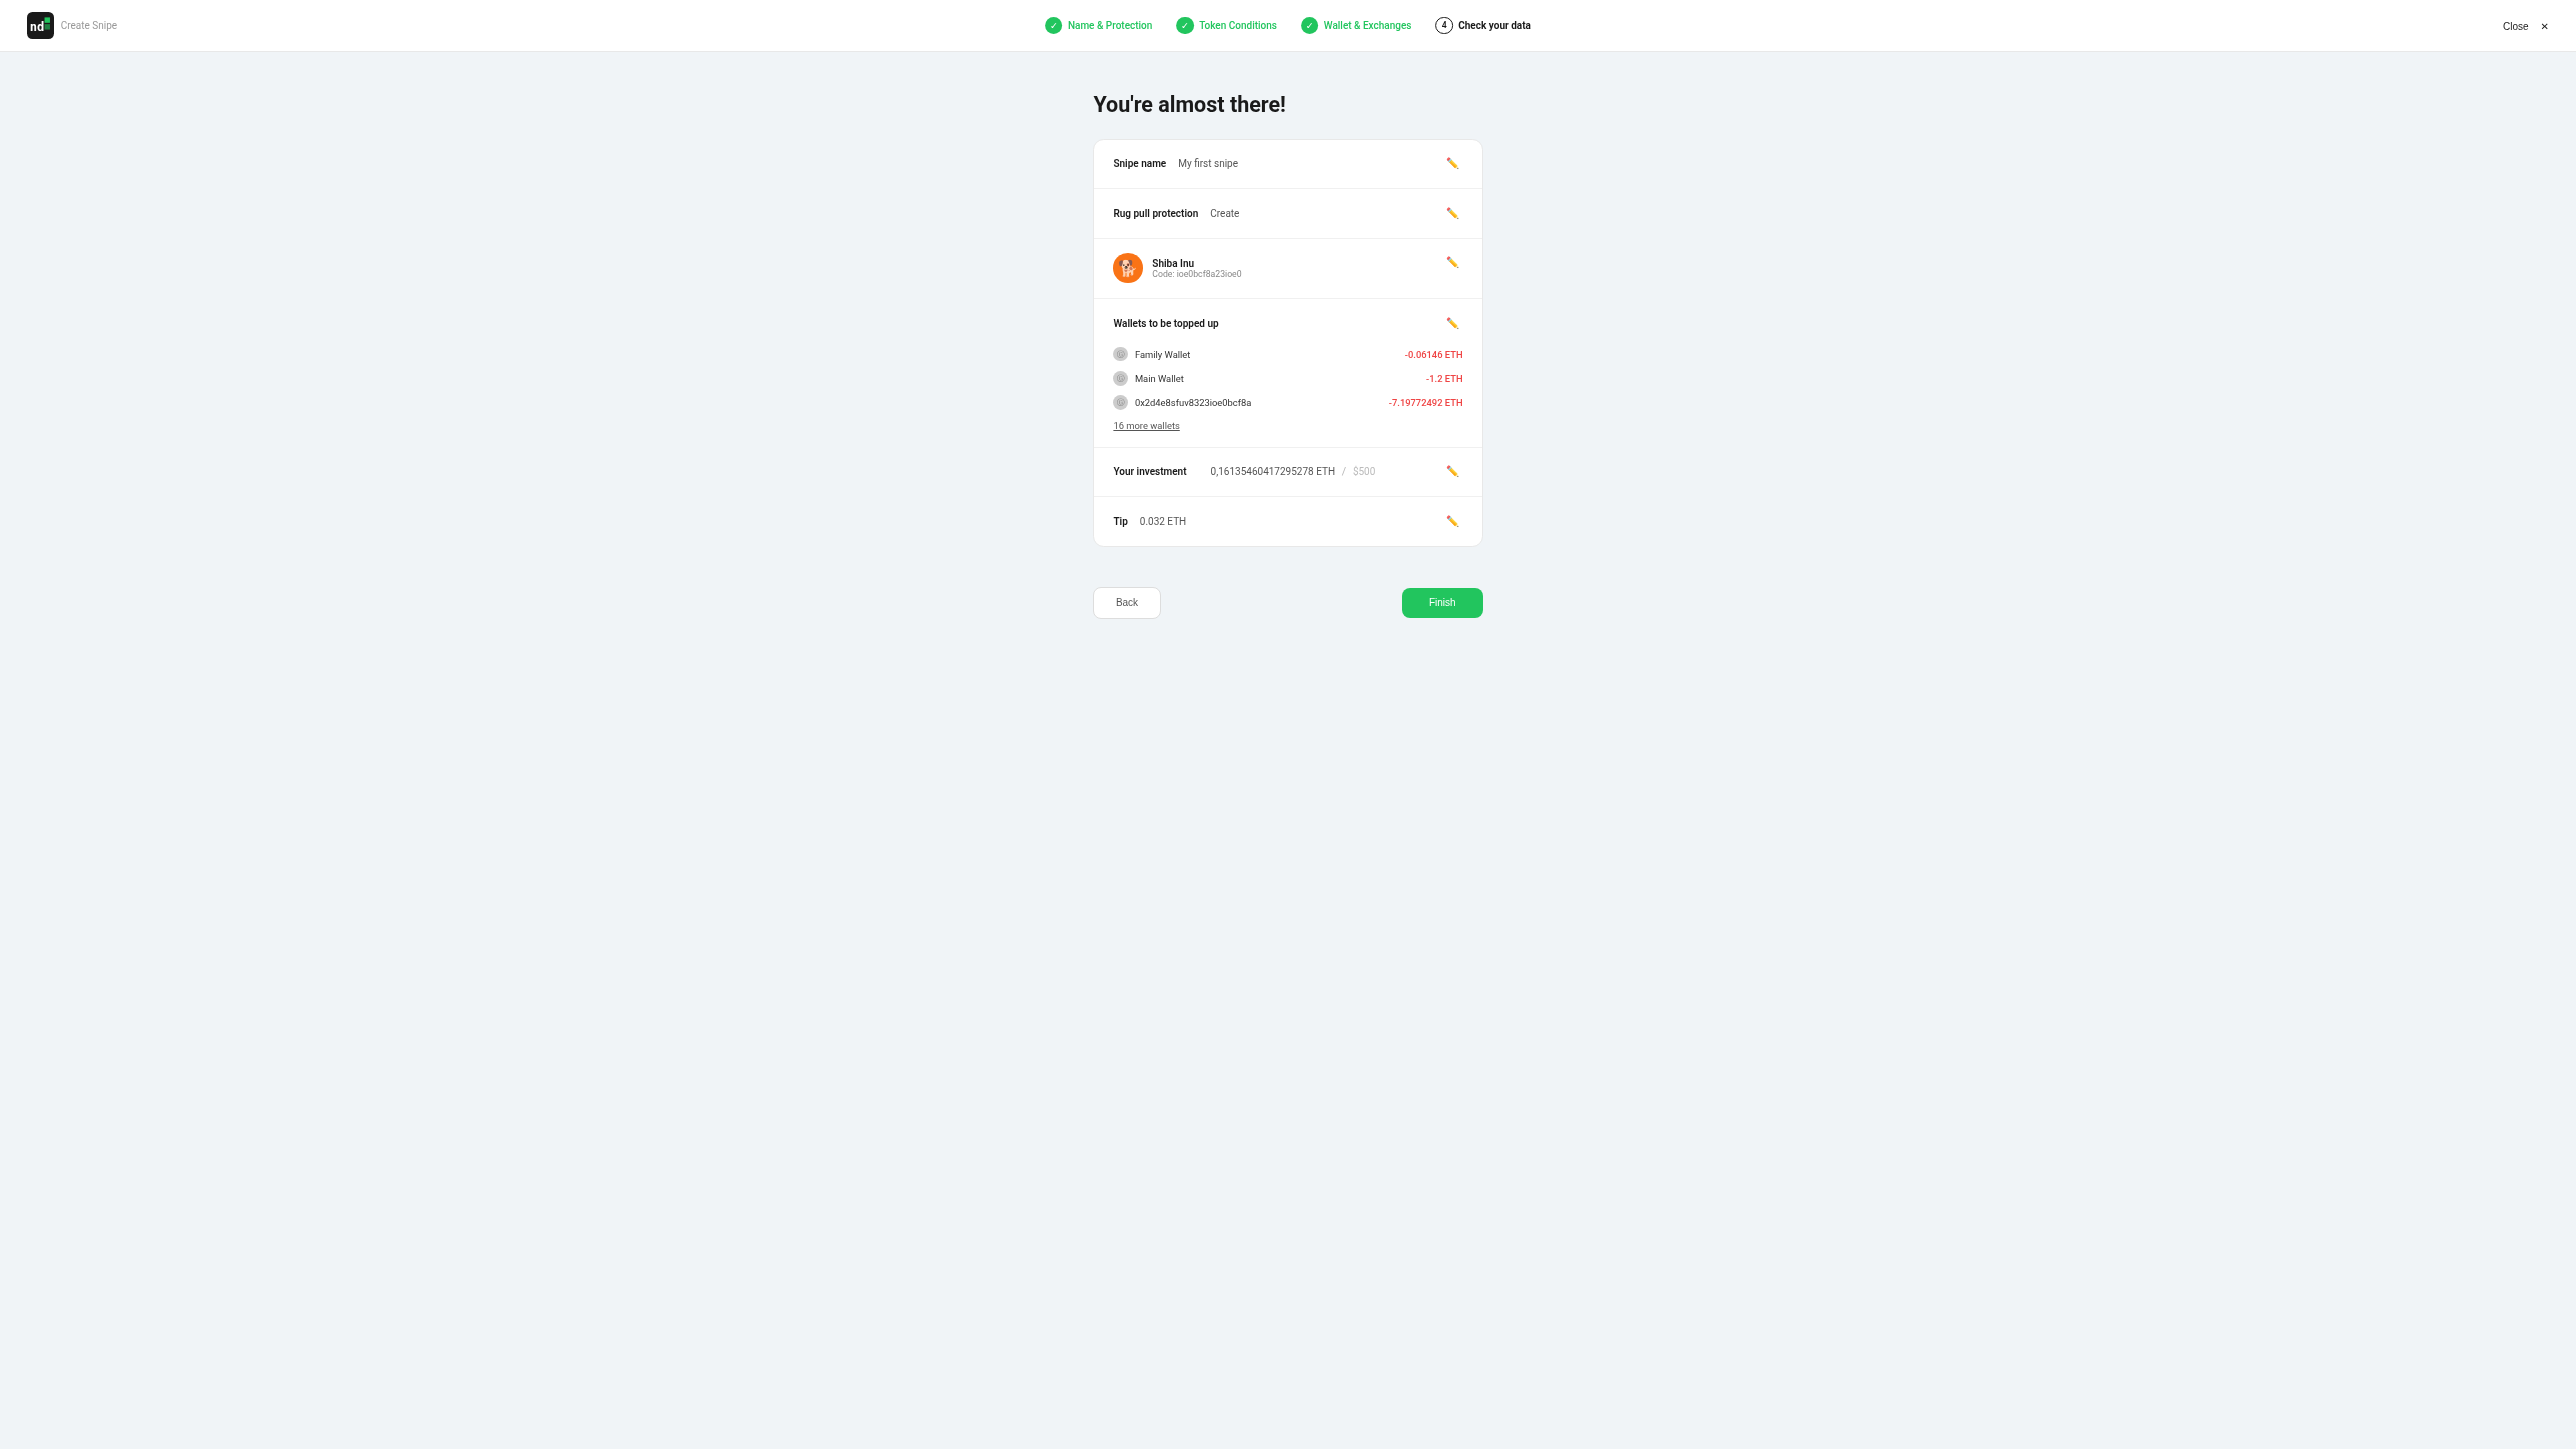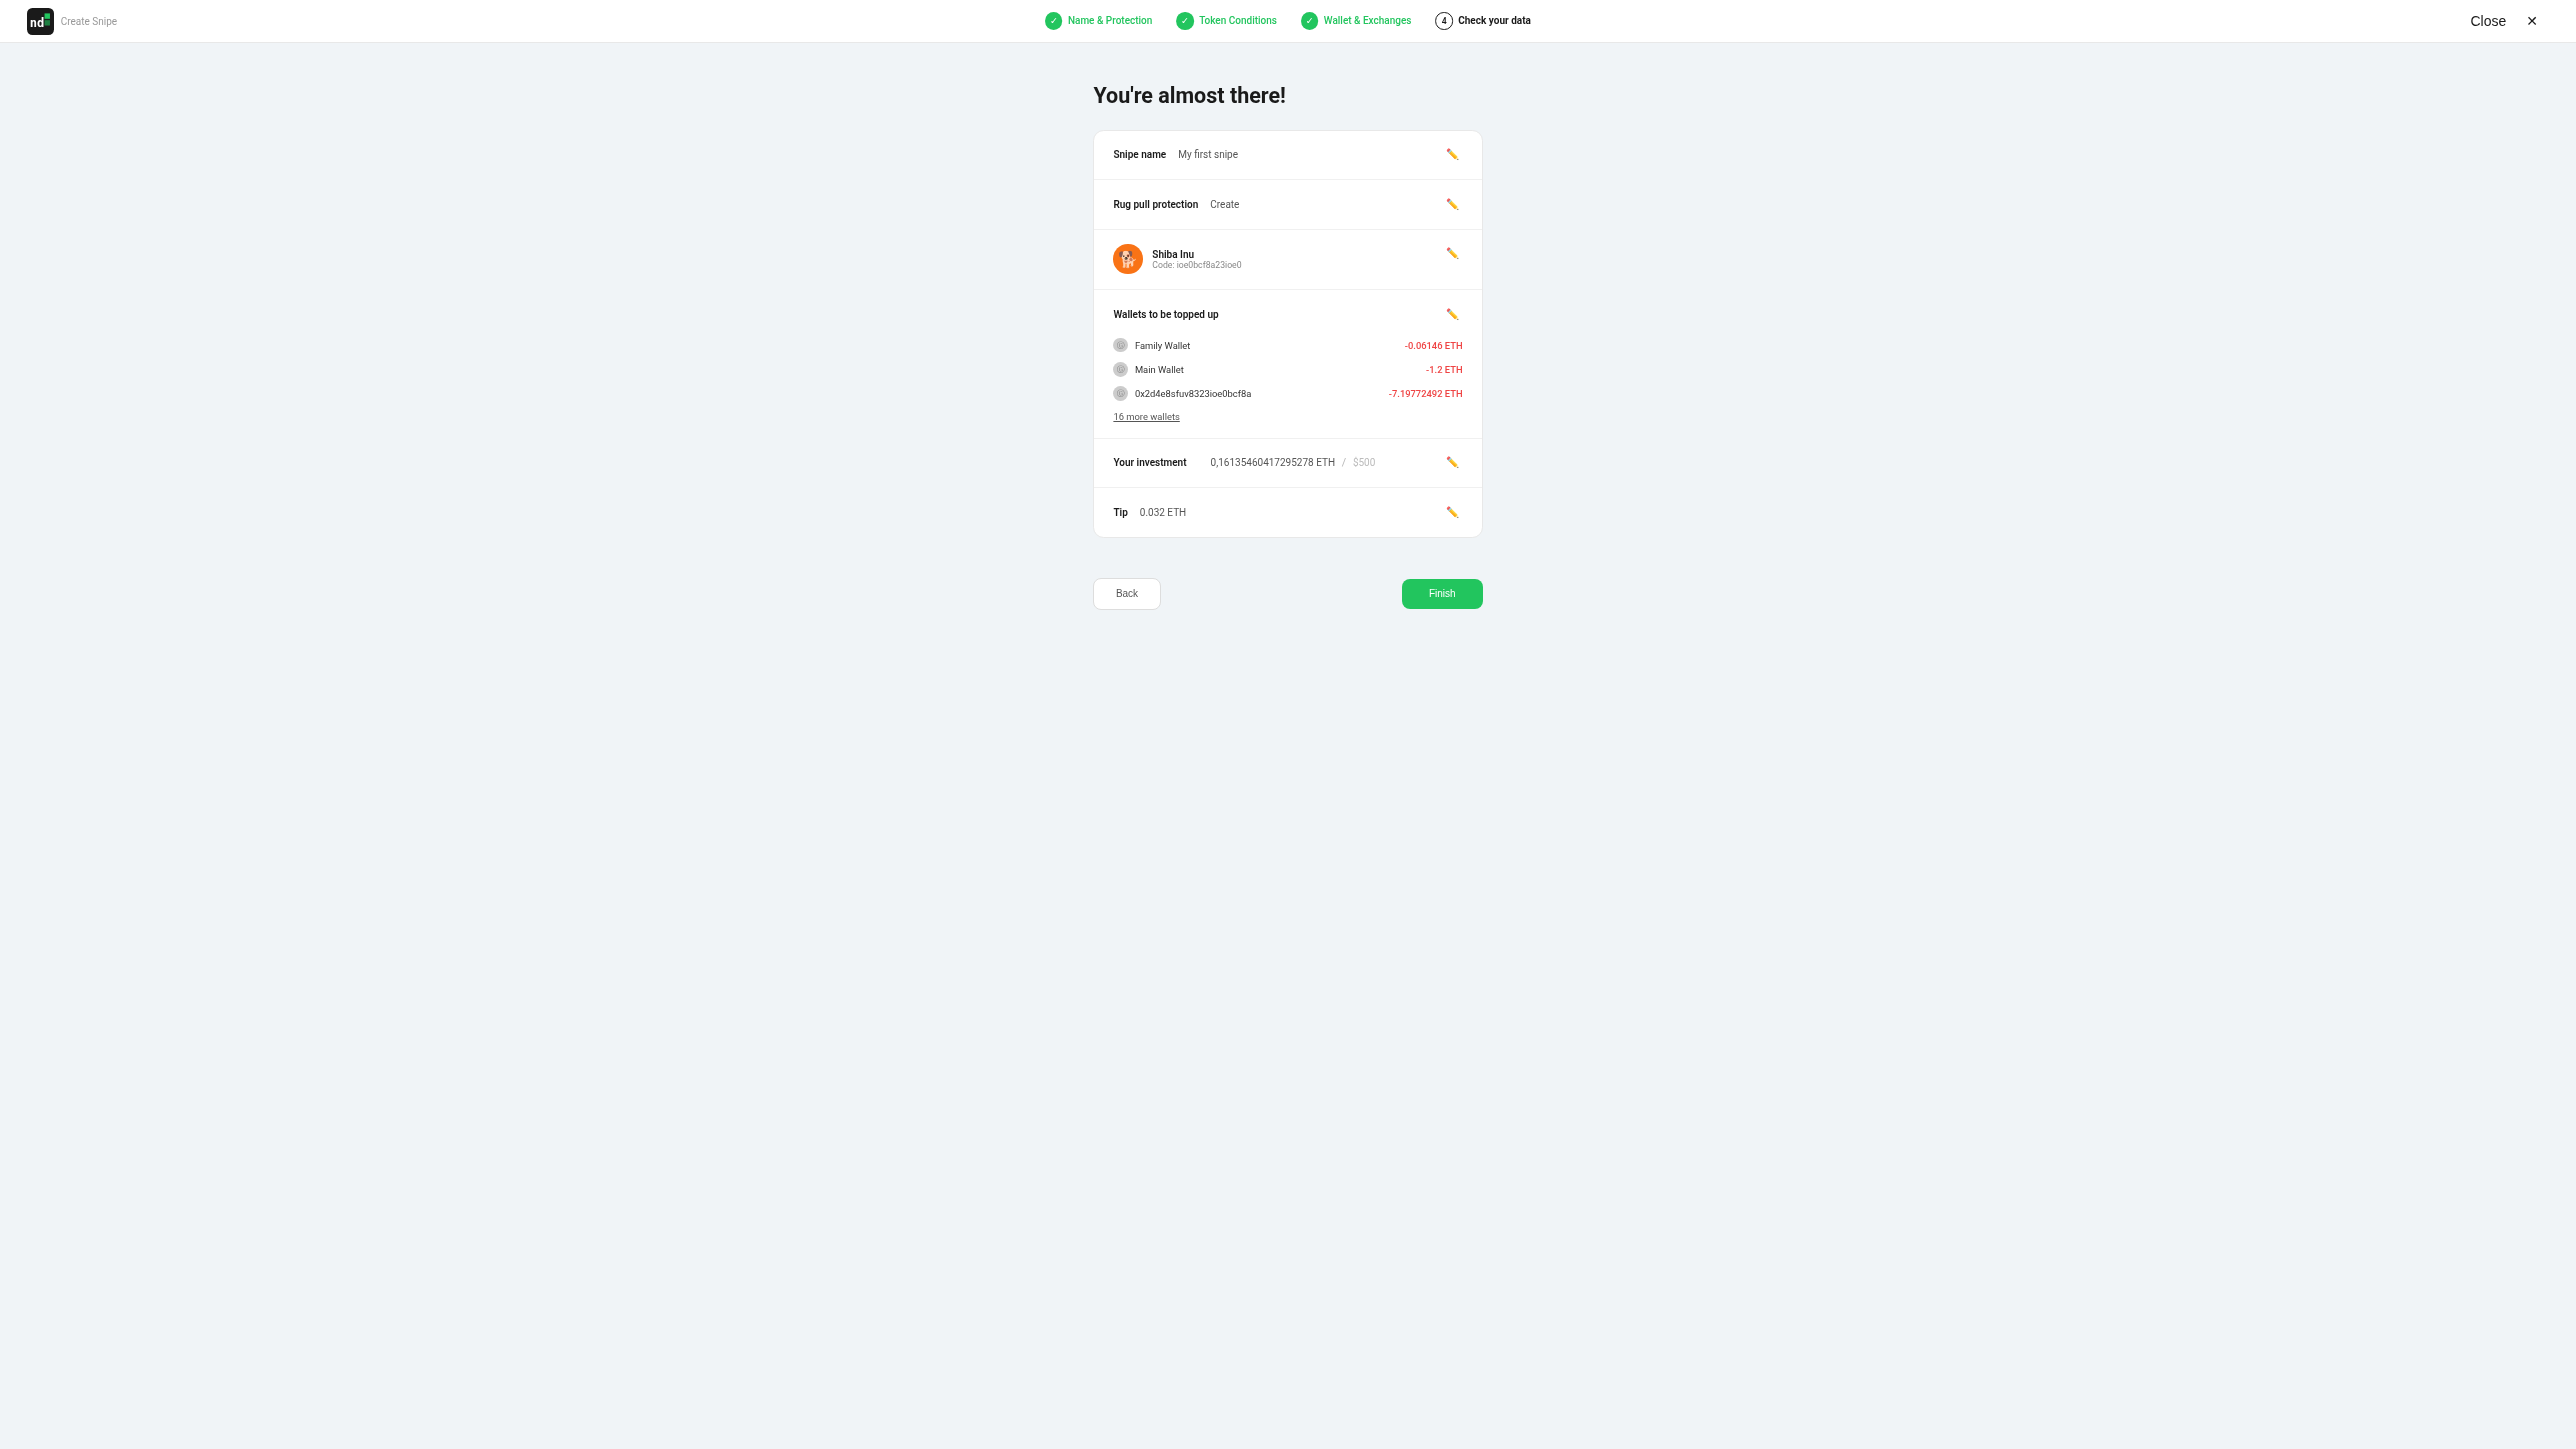--- a/index.html
+++ b/index.html
@@ -15,7 +15,7 @@
       display: flex;
       align-items: center;
       padding: 0 27px;
-      height: 43px;
+      height: 52px;
       position: relative;
     }
     .logo-area {

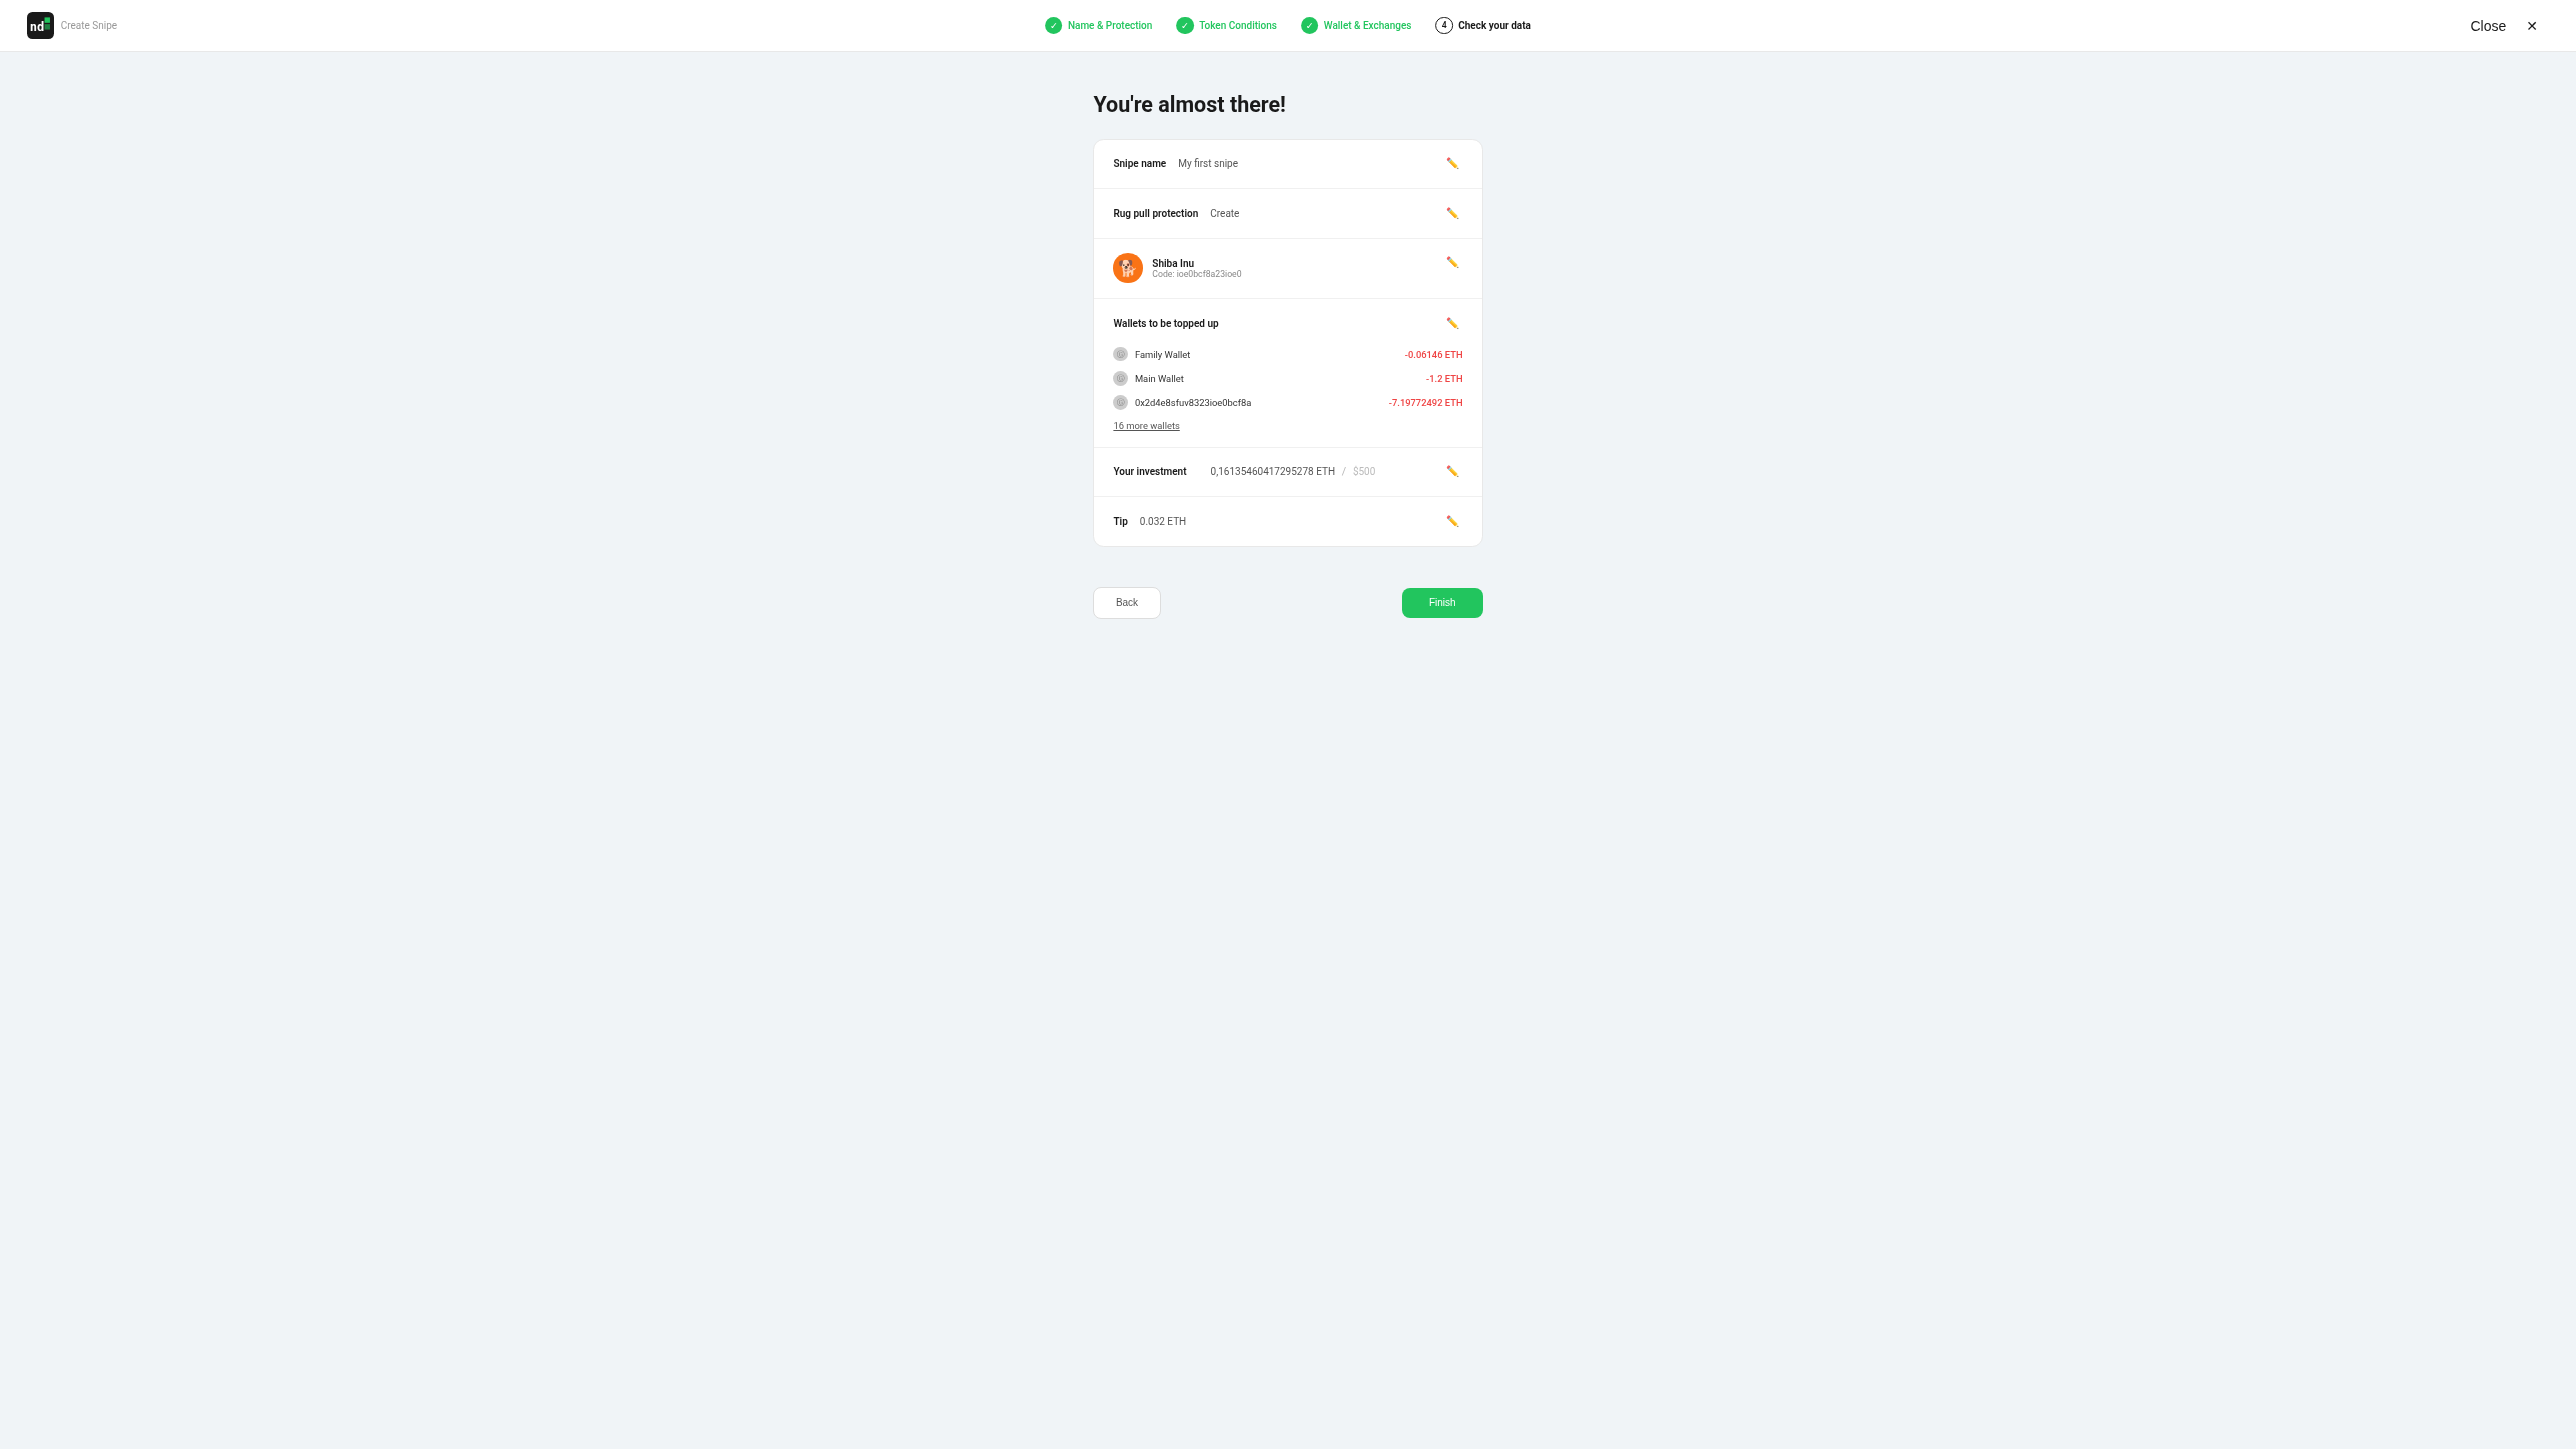--- a/index.html
+++ b/index.html
@@ -78,16 +78,16 @@
     }
     .close-btn {
       position: absolute;
-      right: 38px;
+      right: 27px;
       top: 50%;
       transform: translateY(-50%);
       background: none;
       border: none;
-      font-size: 14px;
+      font-size: 10px;
       cursor: pointer;
       display: flex;
       align-items: center;
-      gap: 20px;
+      gap: 12px;
       color: #1a1a1a;
       font-weight: 500;
     }

